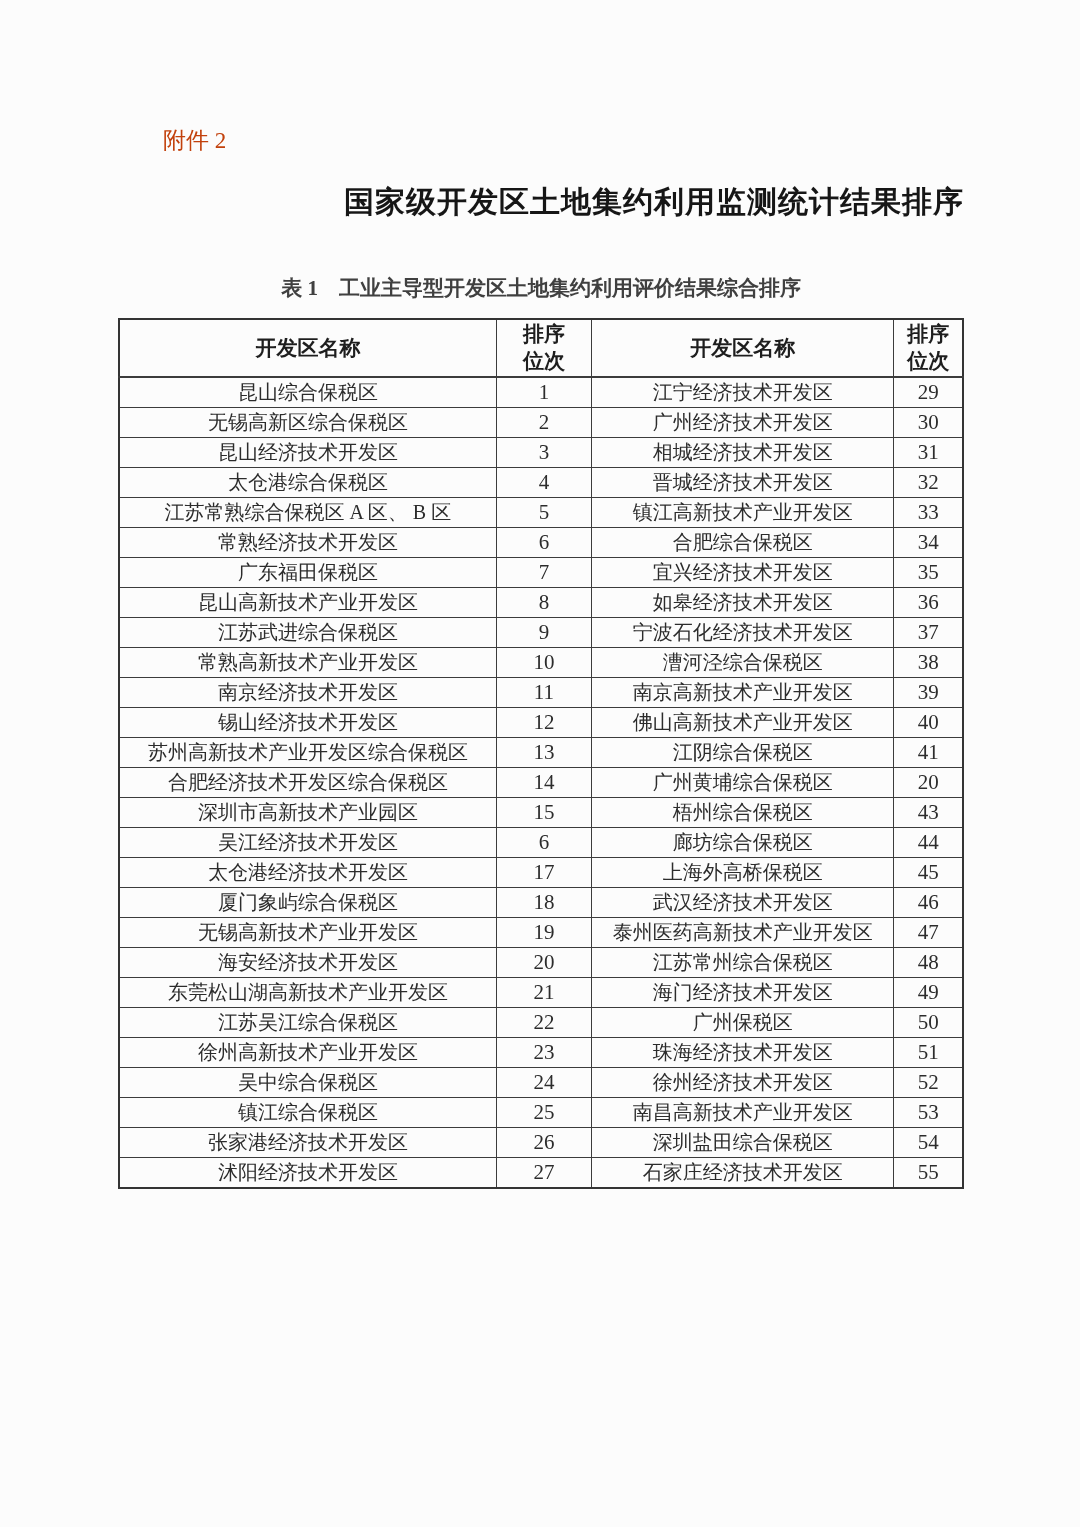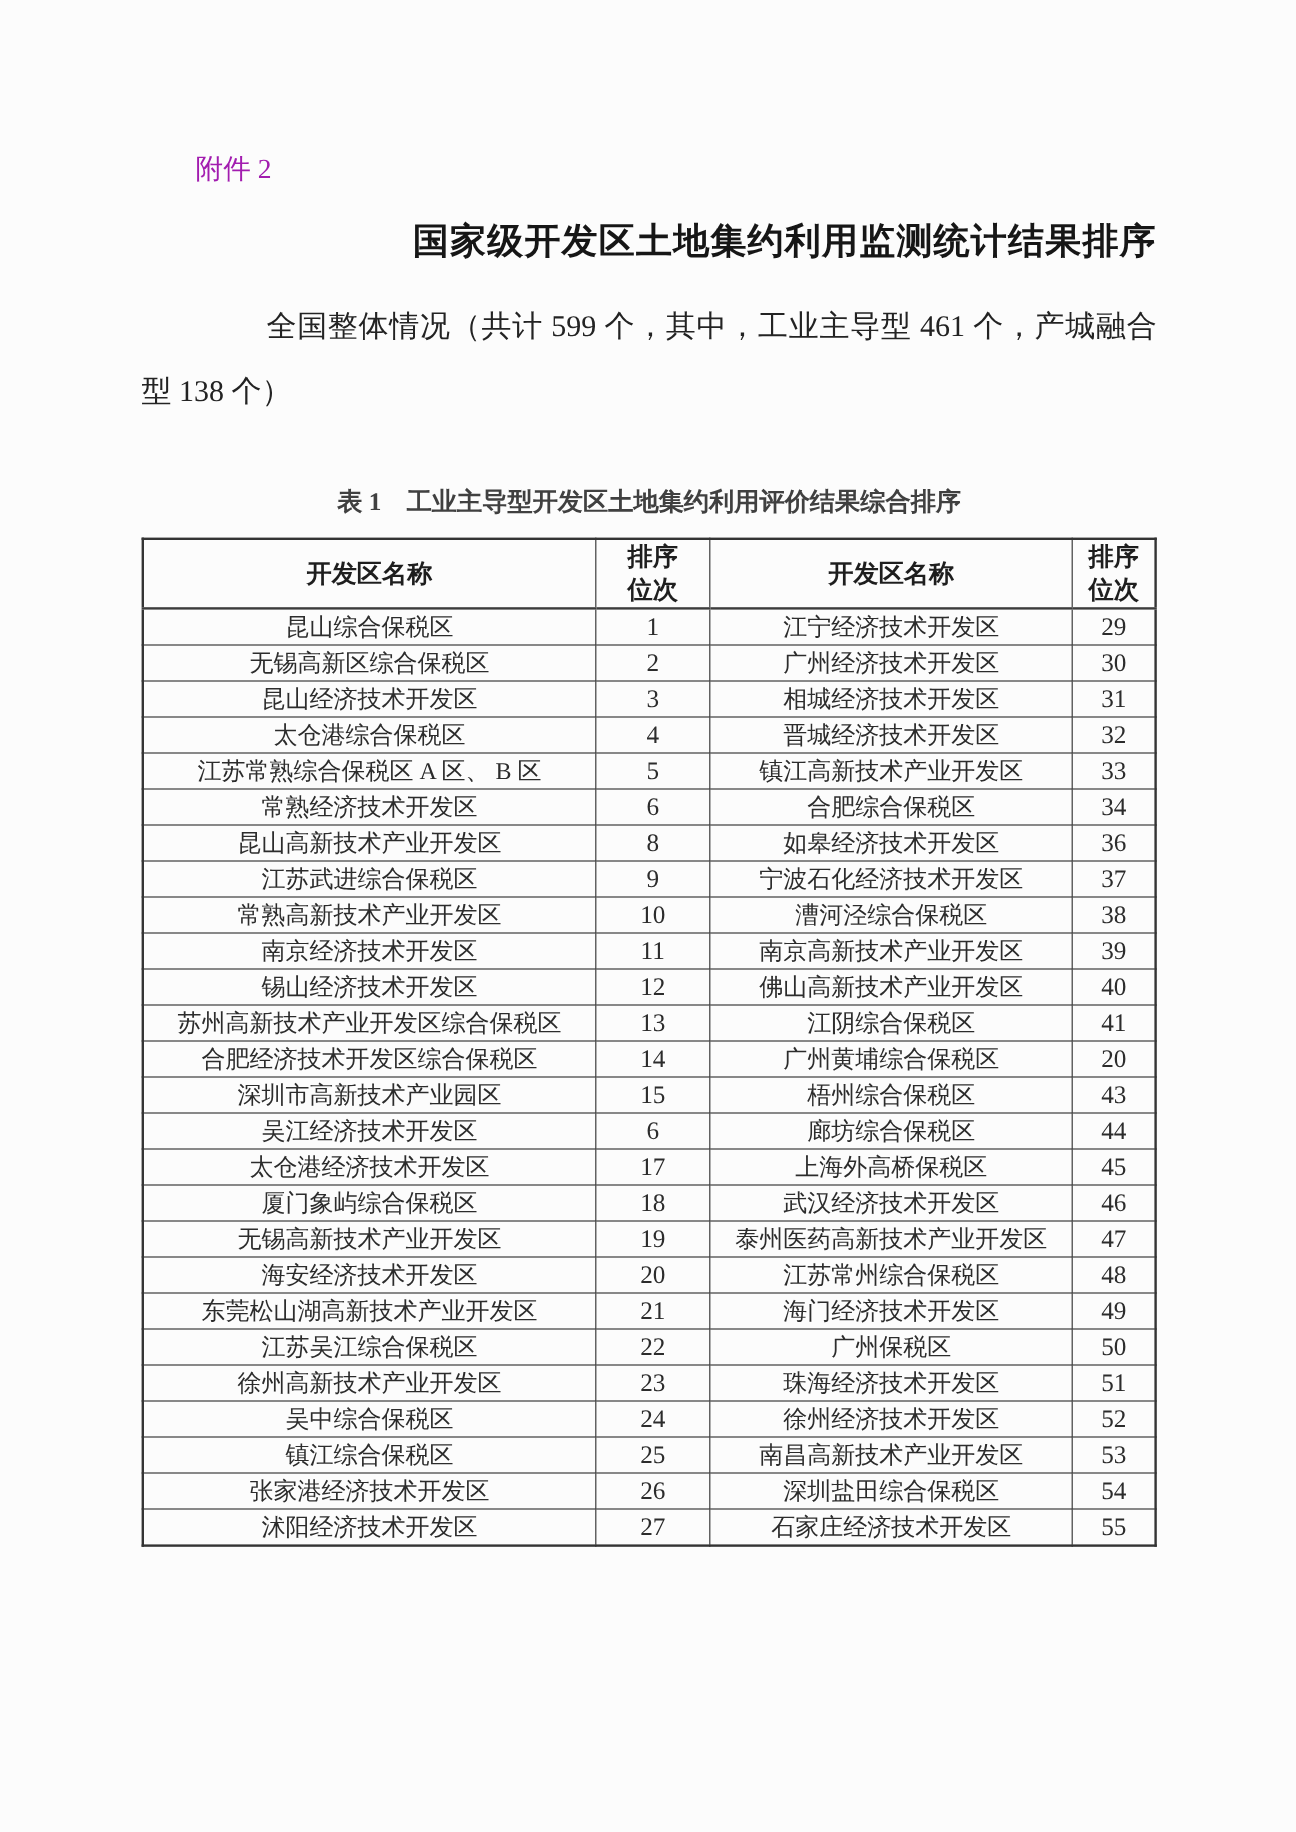--- a/index.html
+++ b/index.html
@@ -25,7 +25,7 @@
     font-size: 23px;
     line-height: 30px;
     margin-left: 45px;
-    color: #a21caf;
+    color: #c2410c;
   }
   .doc-title {
     text-align: right;

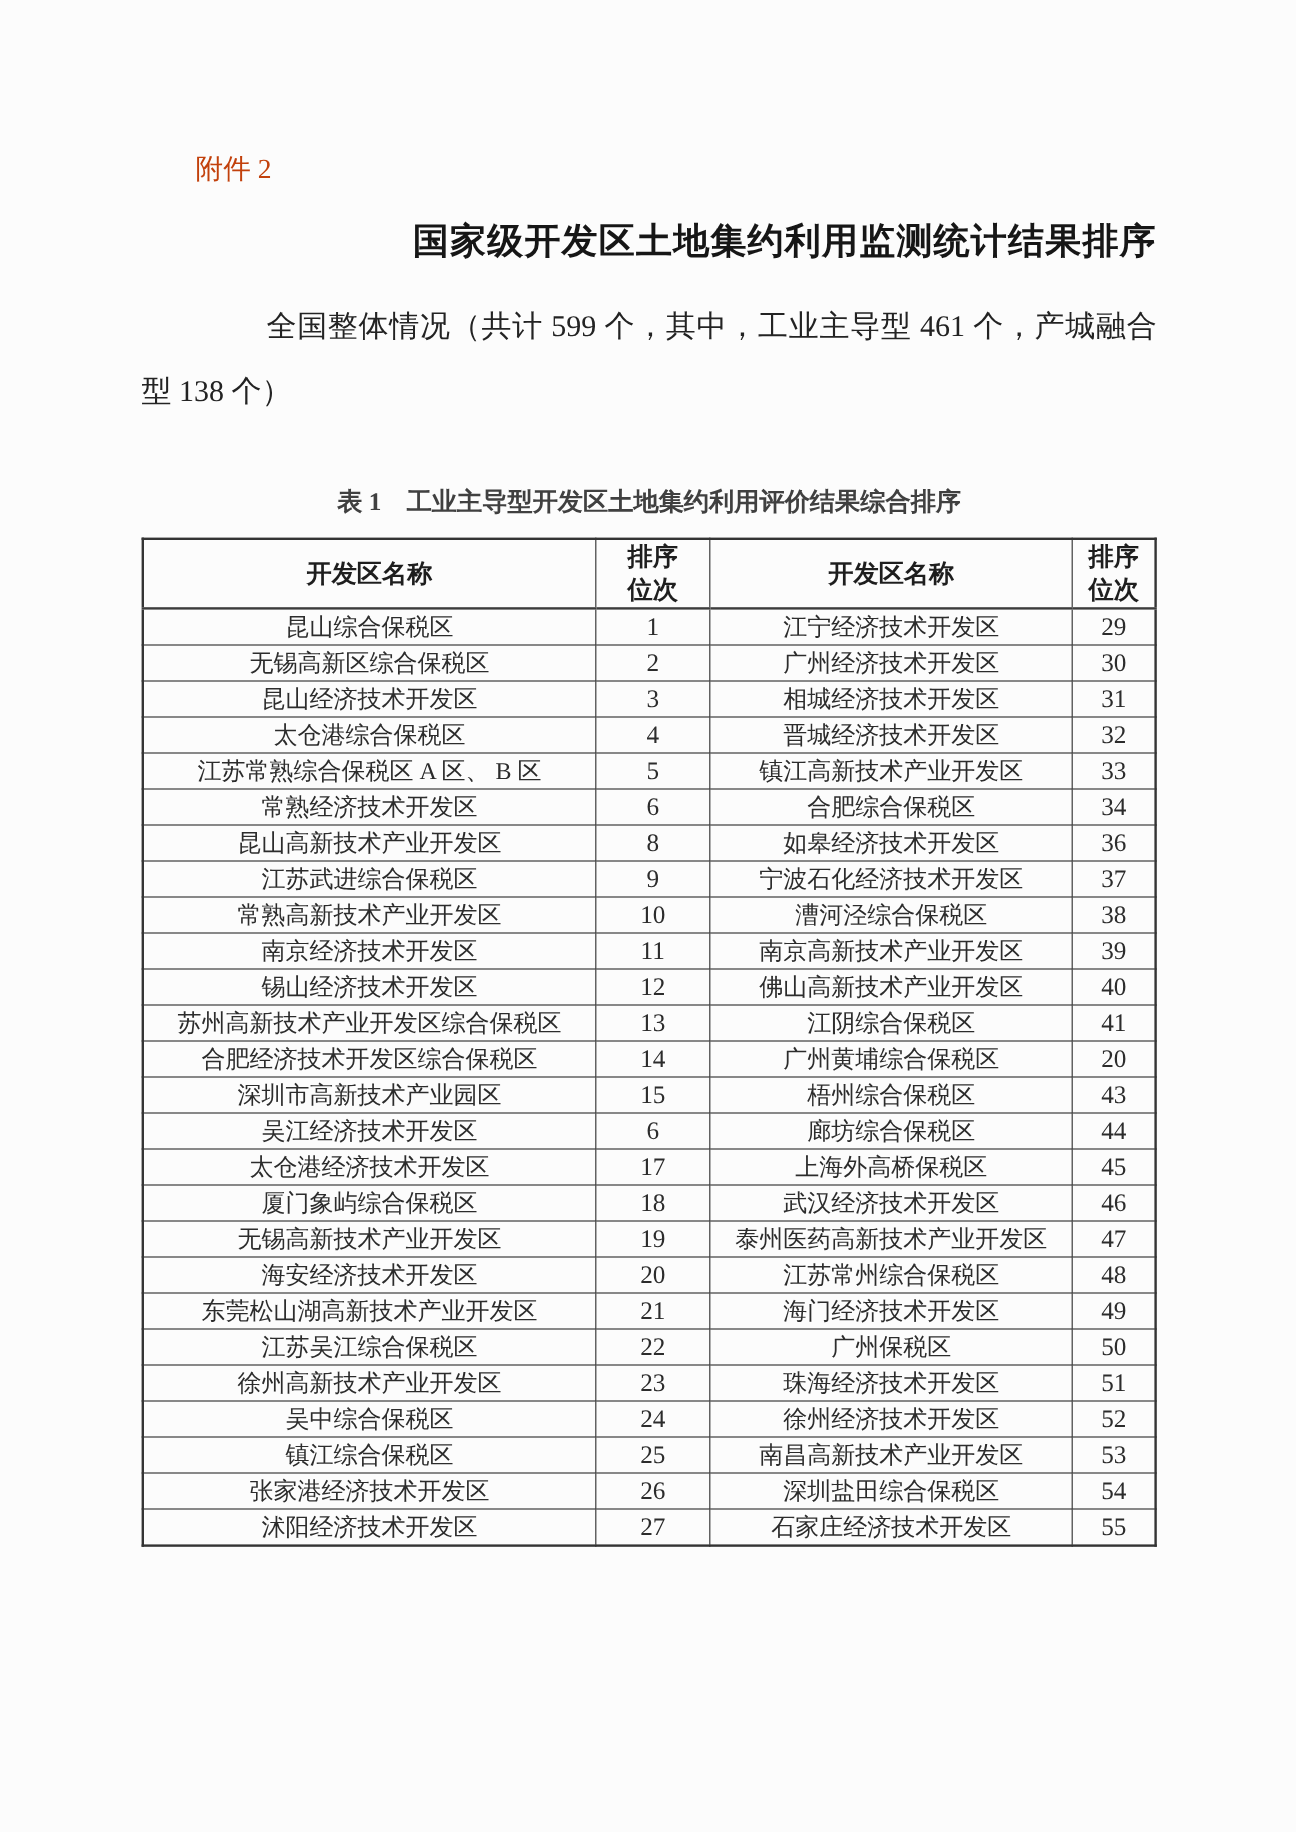--- a/index.html
+++ b/index.html
@@ -105,7 +105,6 @@
 
   <div class="doc-title">国家级开发区土地集约利用监测统计结果排序</div>
 
-  <p class="intro-paragraph">全国整体情况（共计 599 个，其中，工业主导型 461 个，产城融合型 138 个）</p>
 
   <div class="table-caption">表 1　工业主导型开发区土地集约利用评价结果综合排序</div>
 

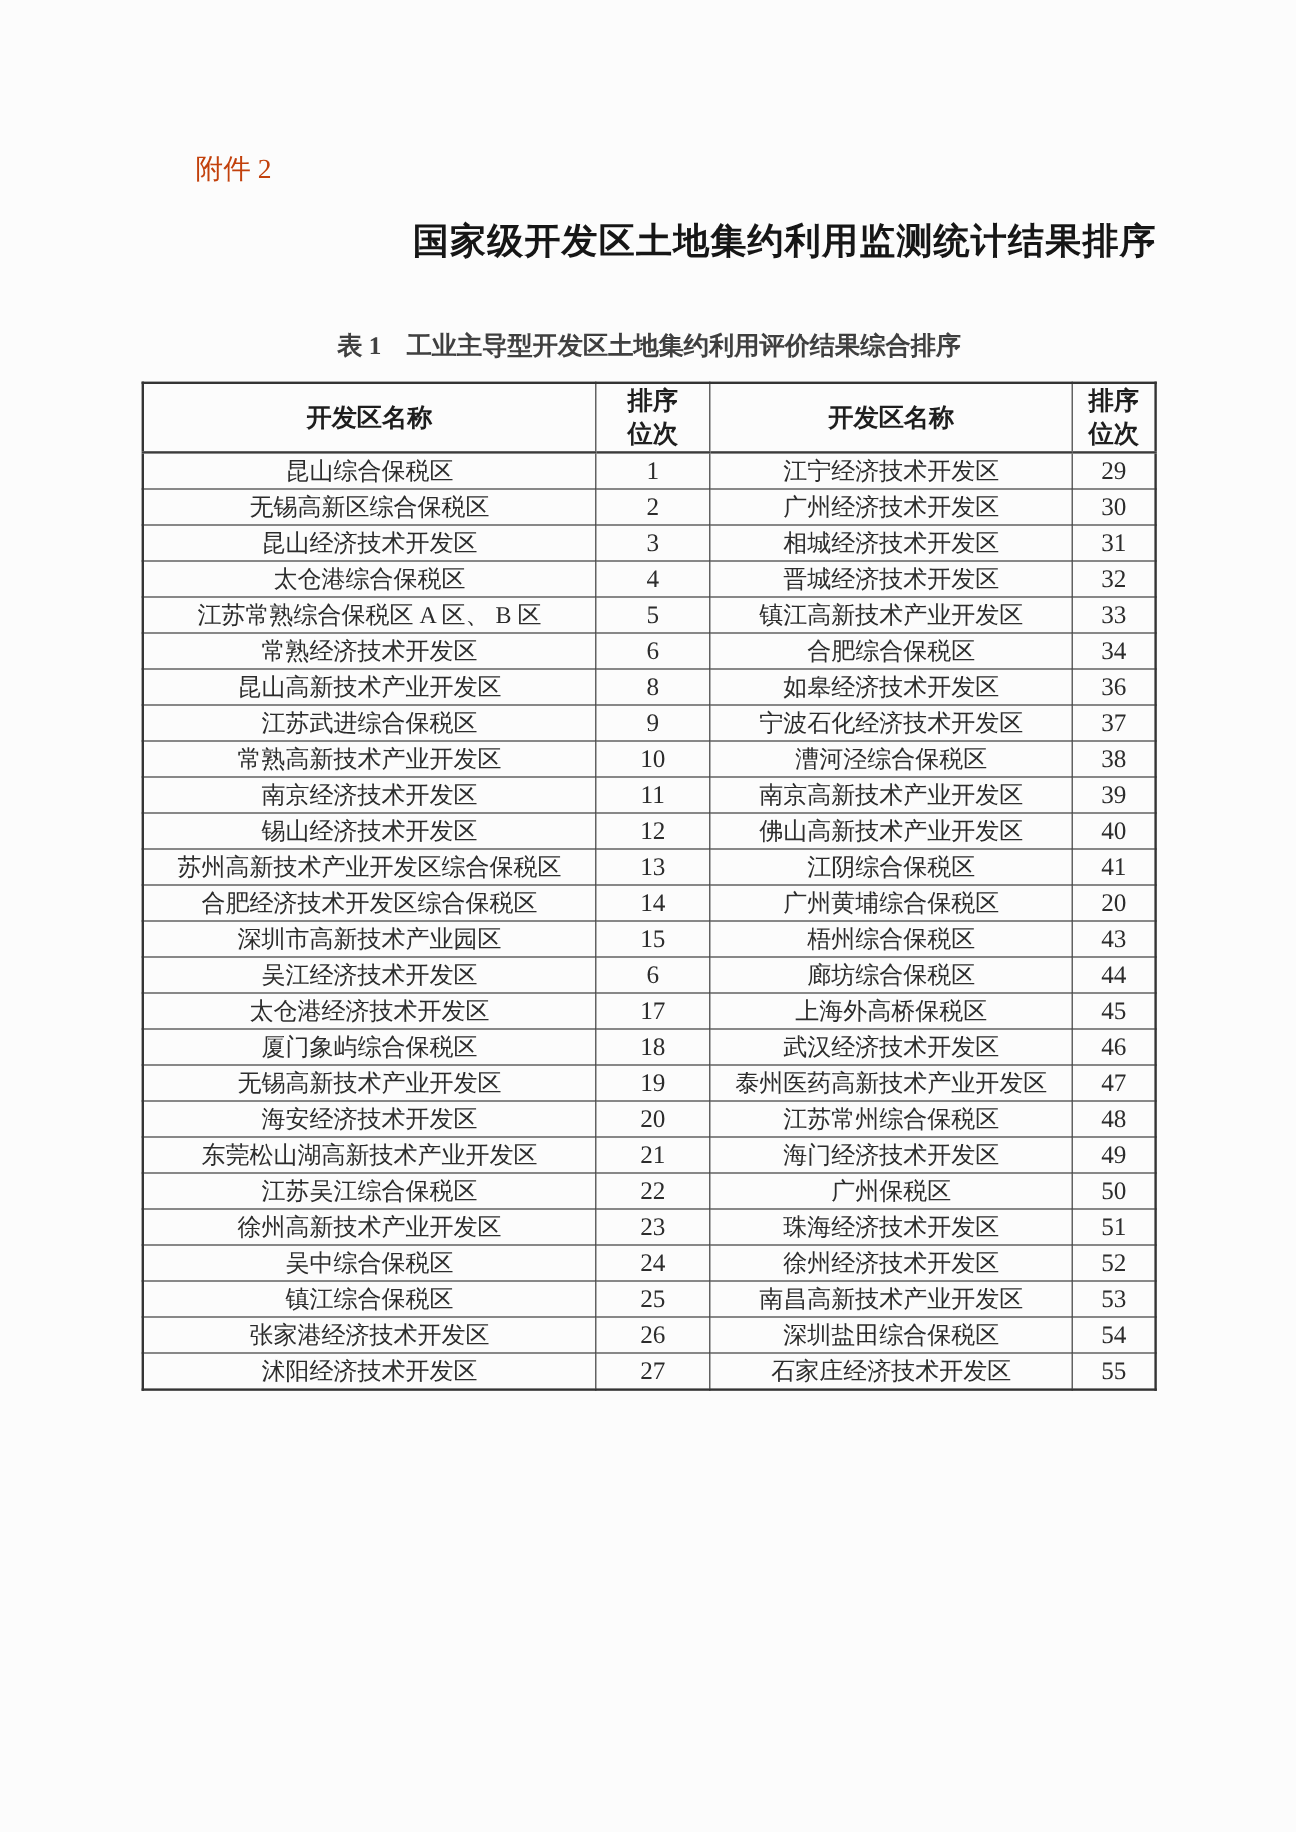--- a/index.html
+++ b/index.html
@@ -169,6 +169,12 @@
           <td class="rank-cell">34</td>
         </tr>
         <tr>
+          <td class="name-cell">广东福田保税区</td>
+          <td class="rank-cell">7</td>
+          <td class="name-cell">宜兴经济技术开发区</td>
+          <td class="rank-cell">35</td>
+        </tr>
+        <tr>
           <td class="name-cell">昆山高新技术产业开发区</td>
           <td class="rank-cell">8</td>
           <td class="name-cell">如皋经济技术开发区</td>

